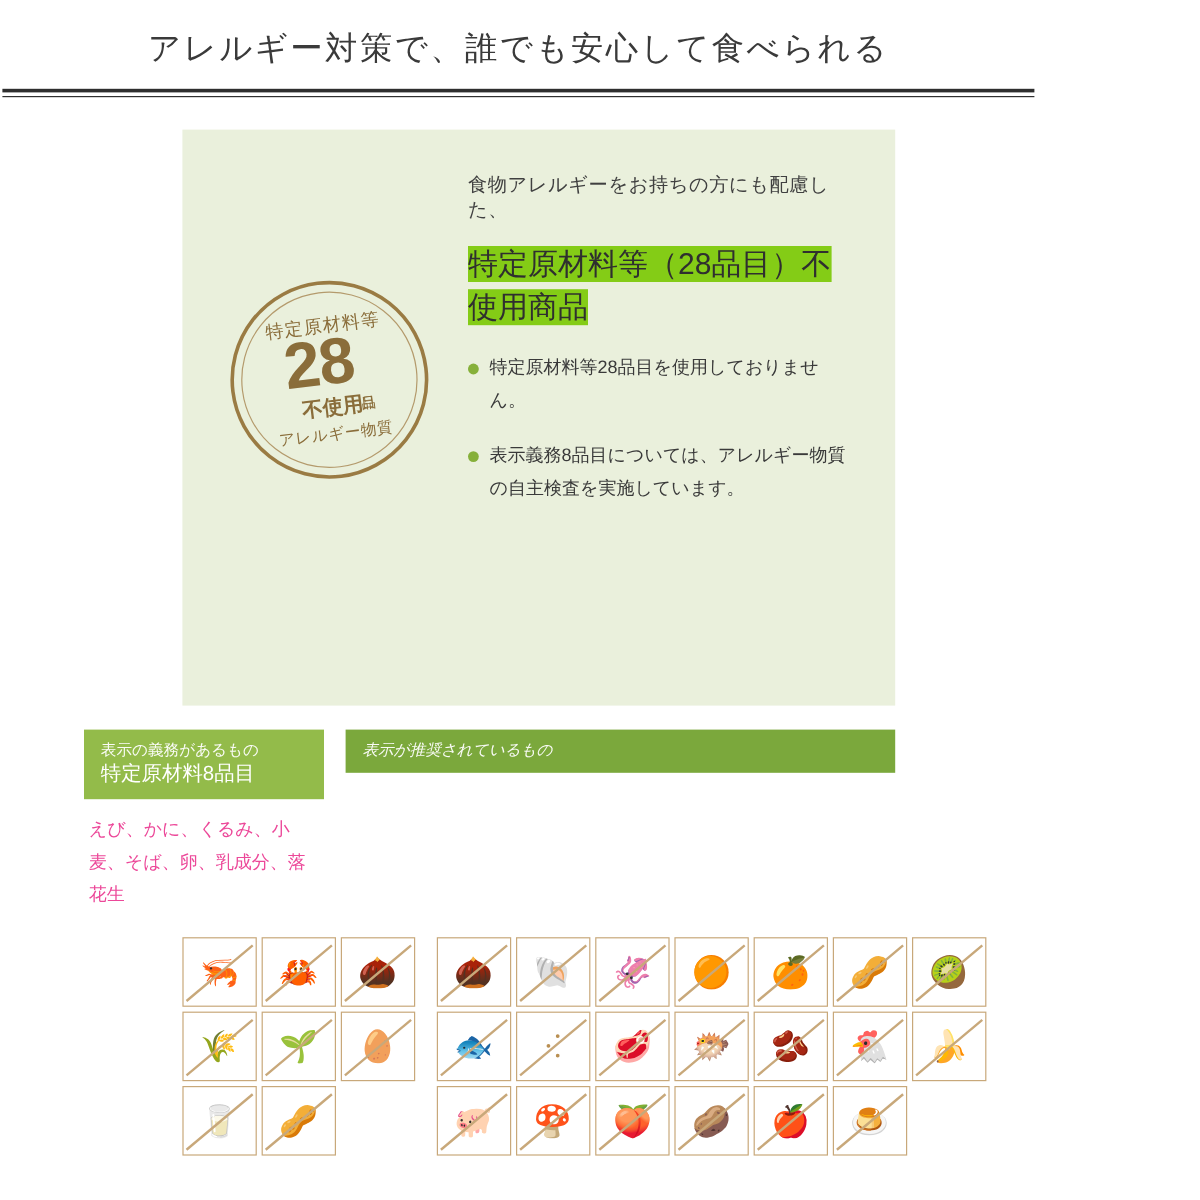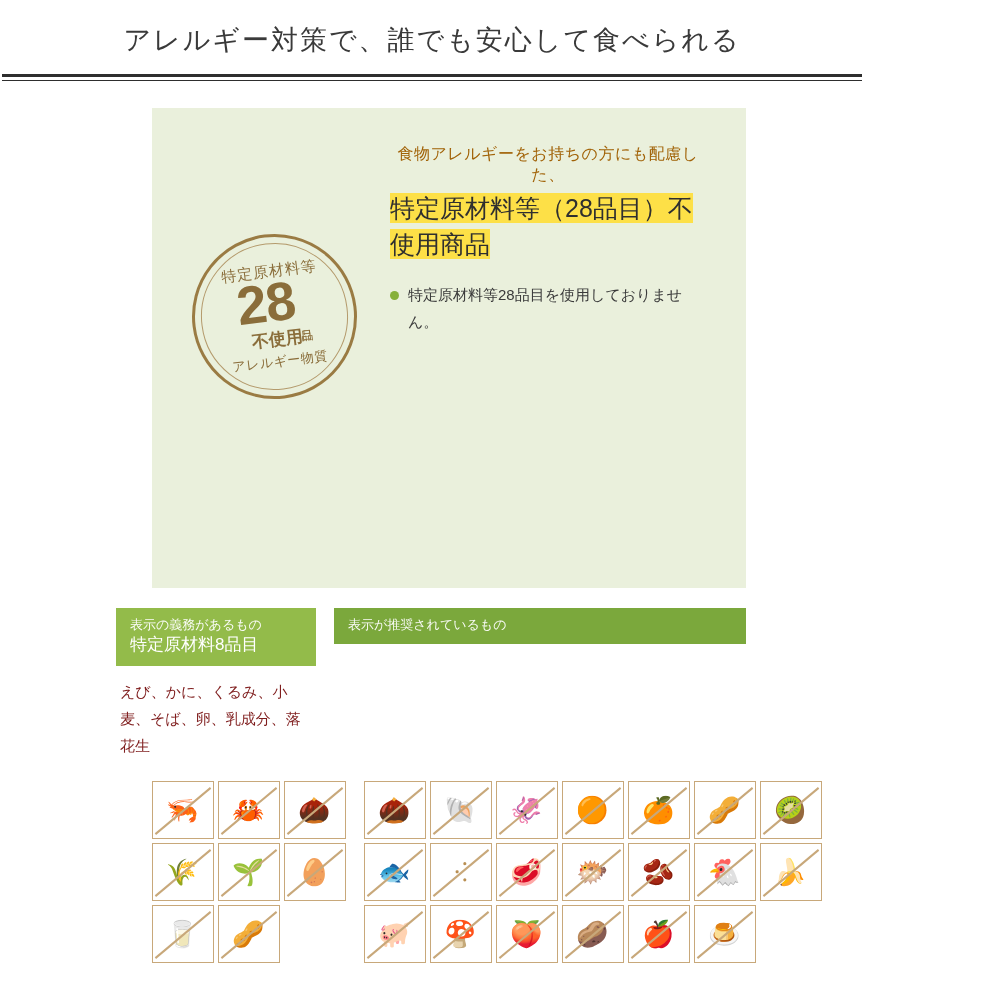--- a/index.html
+++ b/index.html
@@ -117,11 +117,10 @@
     padding-left: 10px;
   }
   .lead {
-    color: #a16207;
+    color: #404040;
     font-size: 16px;
-    margin-bottom: 4px;
+    margin-bottom: 16px;
     letter-spacing: 0.5px;
-    text-align: center;
   }
   .headline {
     font-size: 25px;

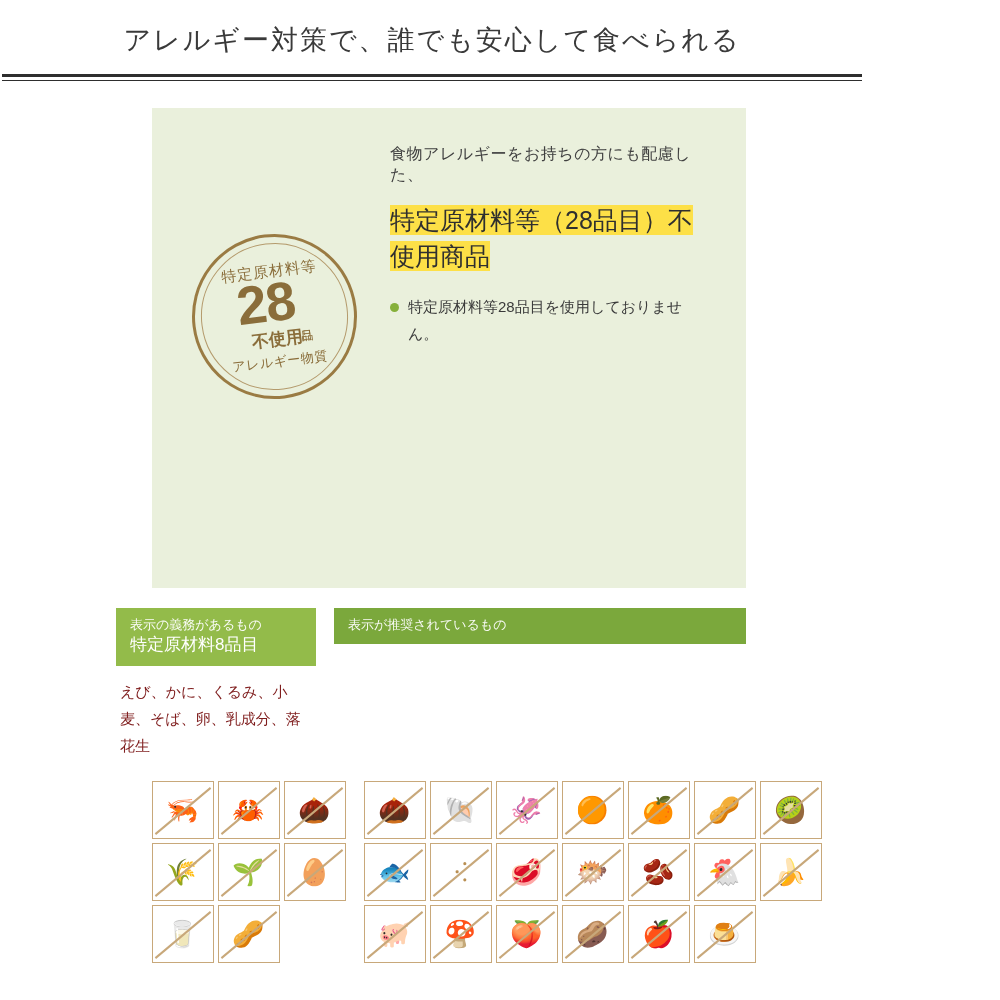--- a/index.html
+++ b/index.html
@@ -129,7 +129,7 @@
     margin-bottom: 18px;
   }
   .headline span.hl {
-    background: #fde047;
+    background: #84cc16;
     padding: 1px 0;
   }
   .bullets {

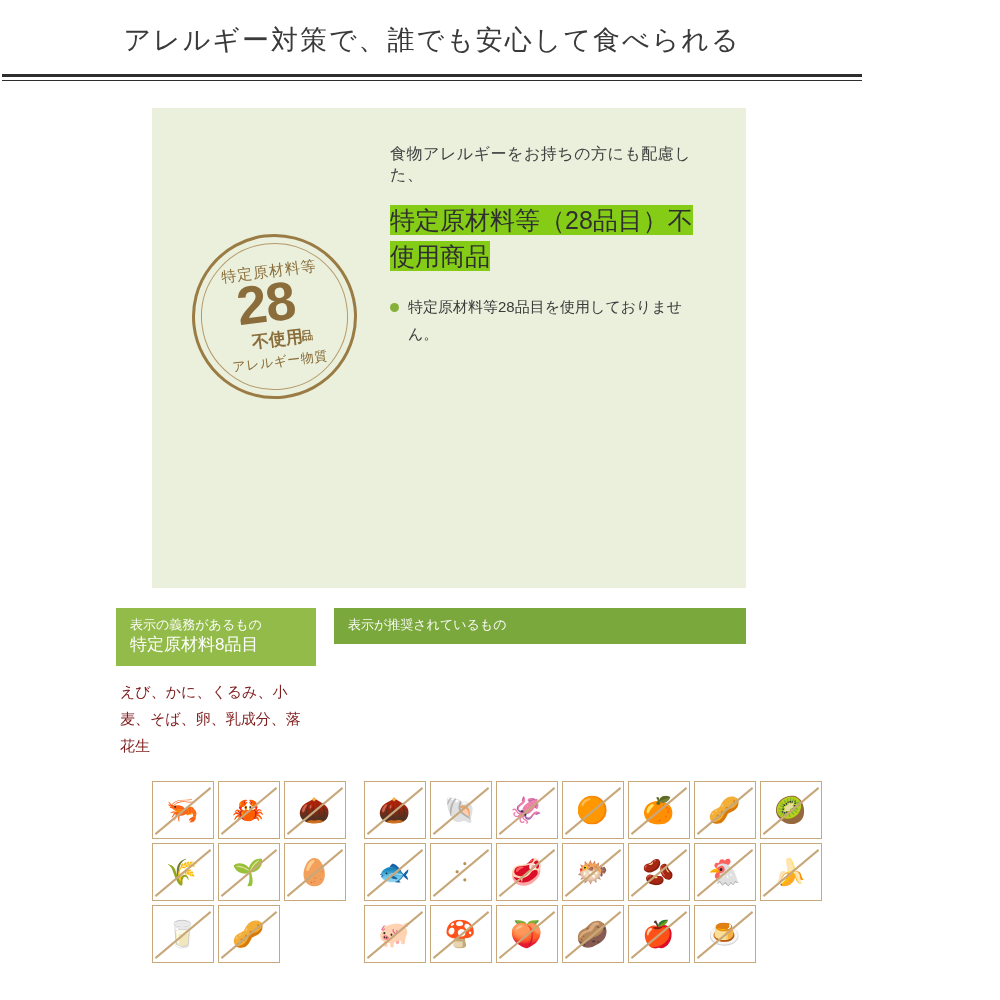--- a/index.html
+++ b/index.html
@@ -252,6 +252,7 @@
         <div class="headline"><span class="hl">特定原材料等（28品目）不使用商品</span></div>
         <ul class="bullets">
           <li>特定原材料等28品目を使用しておりません。</li>
+          <li>表示義務8品目については、アレルギー物質の自主検査を実施しています。</li>
         </ul>
       </div>
     </div>

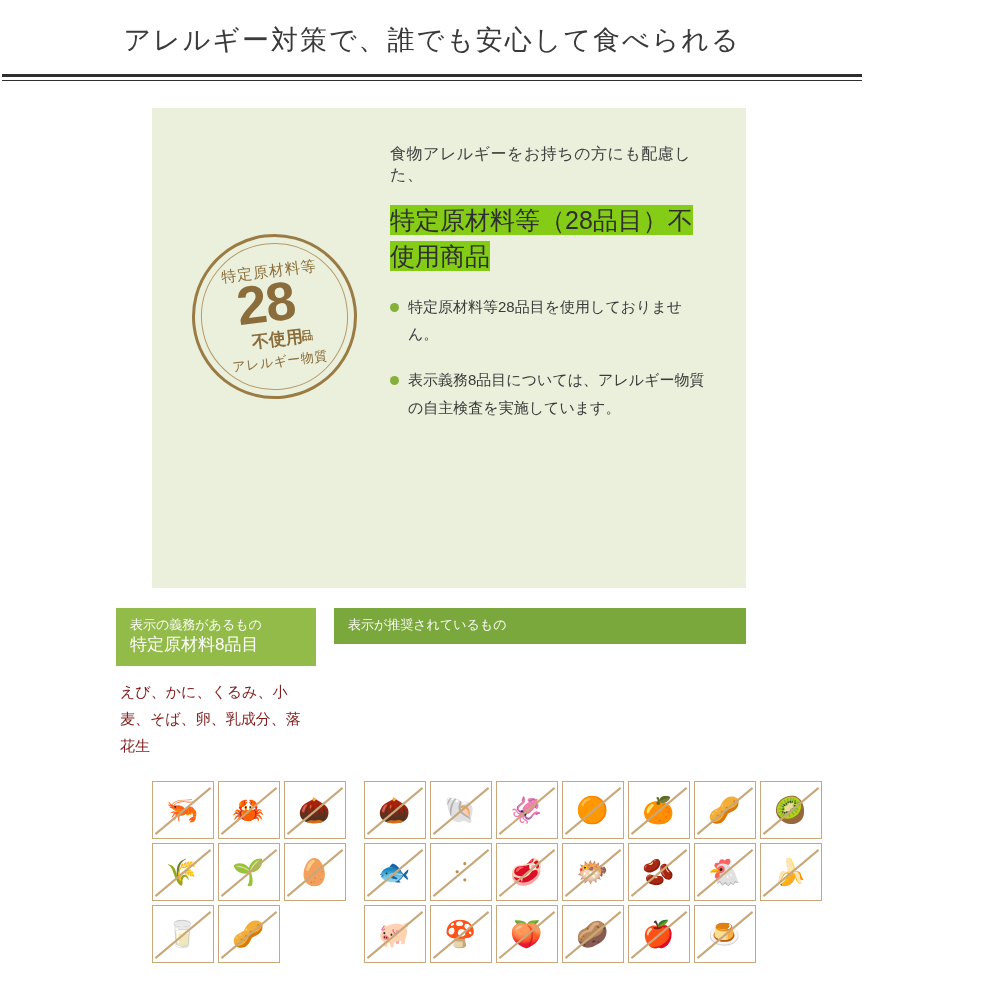--- a/index.html
+++ b/index.html
@@ -160,7 +160,7 @@
   
   .lists {
     display: flex;
-    margin: 20px 118px 0 116px;
+    margin: 20px 118px 0 70px;
     gap: 18px;
   }
   .col-a { width: 200px; flex: 0 0 200px; }

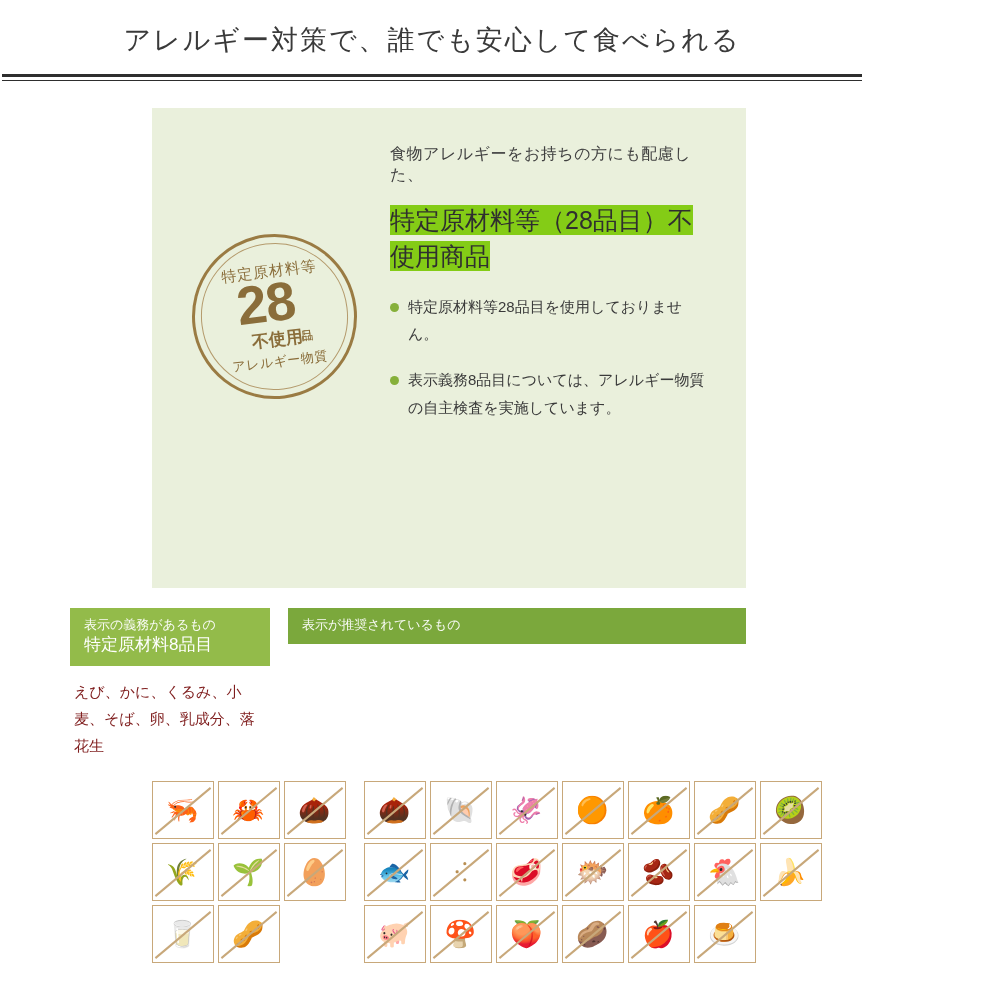--- a/index.html
+++ b/index.html
@@ -164,7 +164,7 @@
     gap: 18px;
   }
   .col-a { width: 200px; flex: 0 0 200px; }
-  .col-b { flex: 1 1 auto; }
+  .col-b { flex: 1 1 auto; font-style: italic; }
   .list-head {
     color: #ffffff;
     padding: 8px 14px 10px 14px;

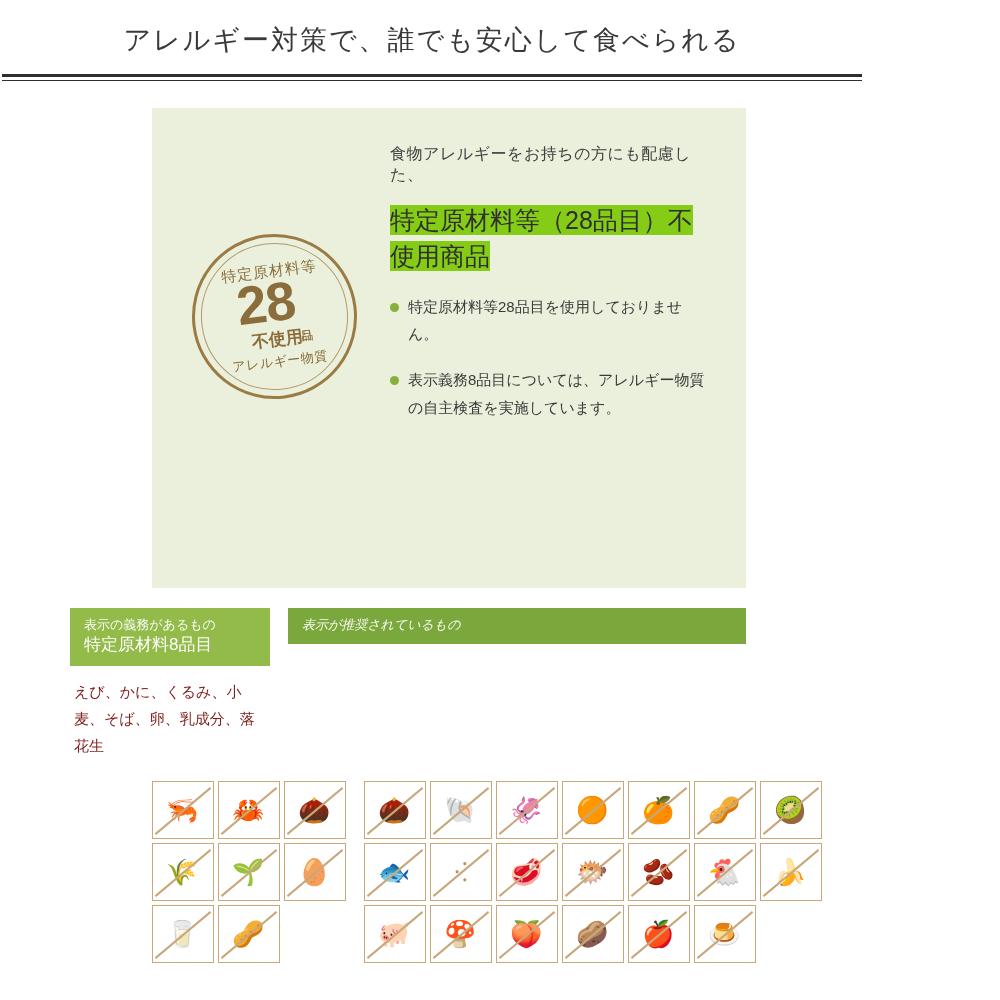--- a/index.html
+++ b/index.html
@@ -178,7 +178,7 @@
     font-size: 15px;
     line-height: 1.8;
     padding: 12px 4px 0 4px;
-    color: #7f1d1d;
+    color: #ec4899;
   }
 
   

